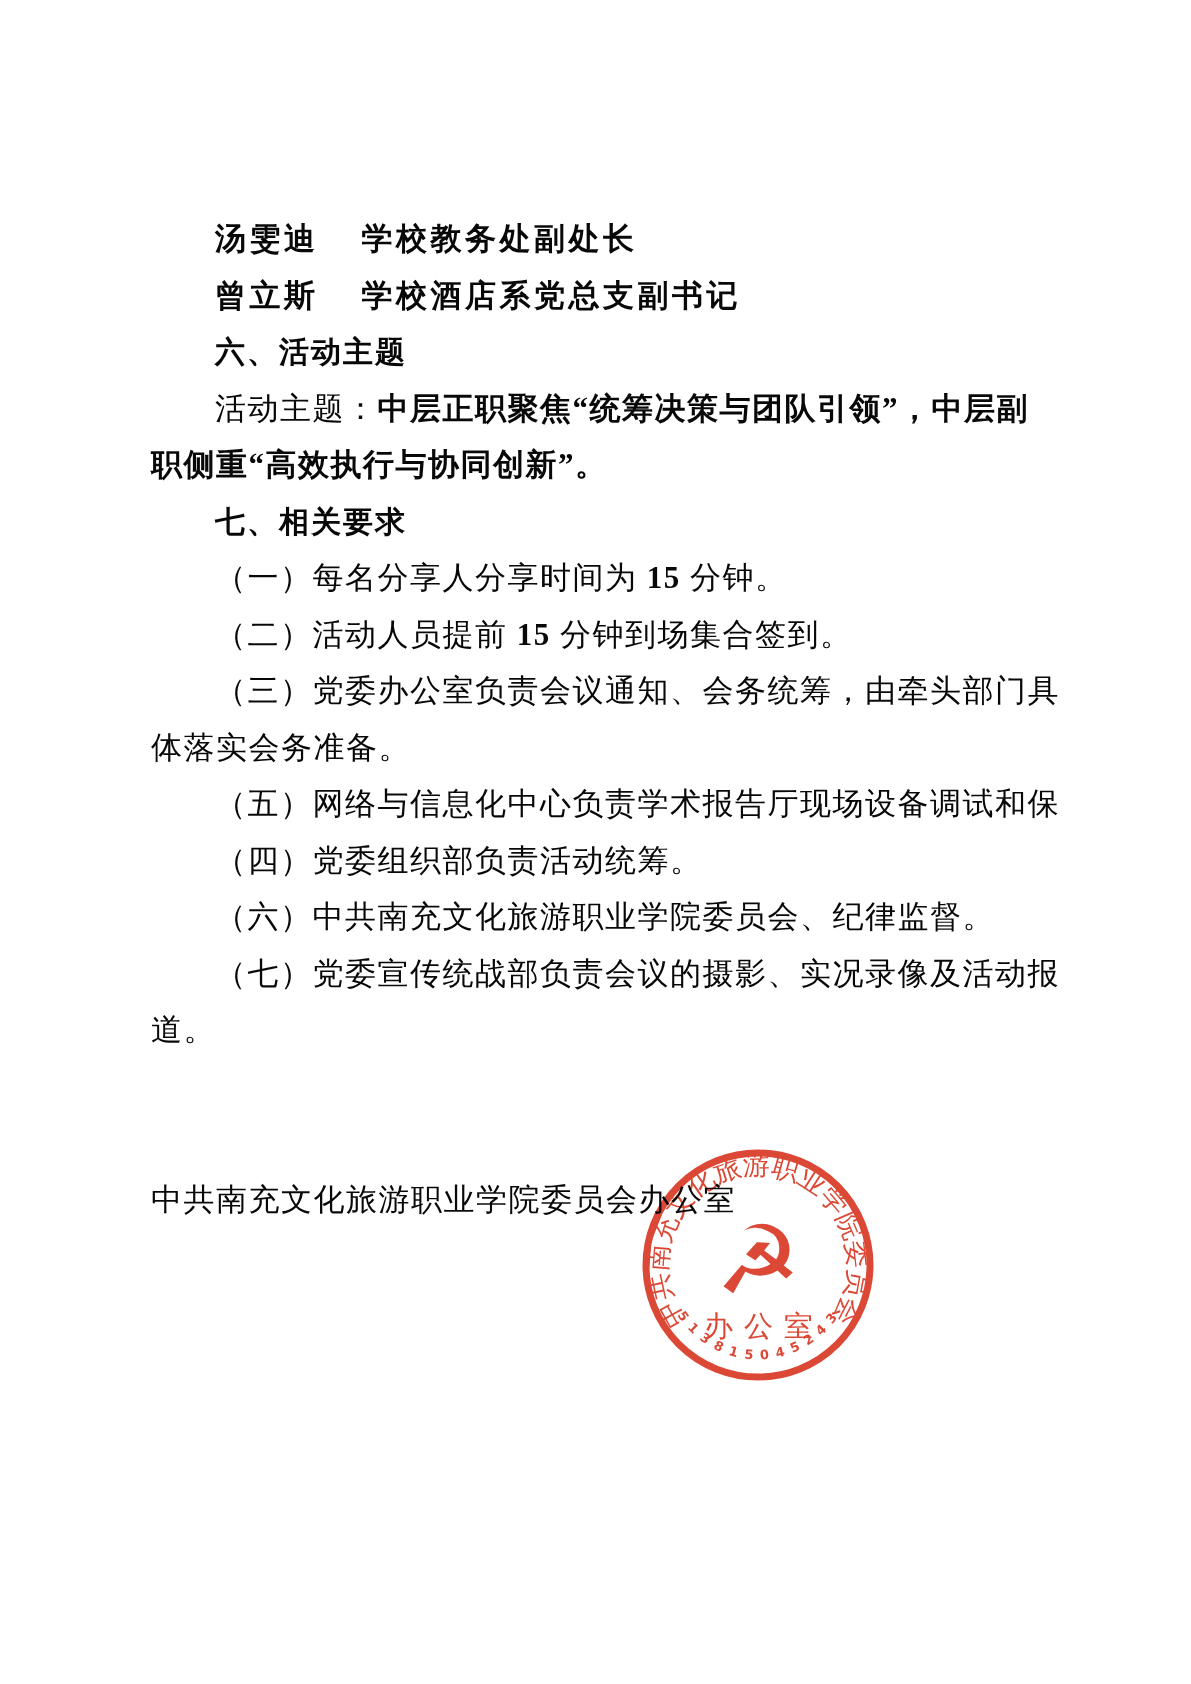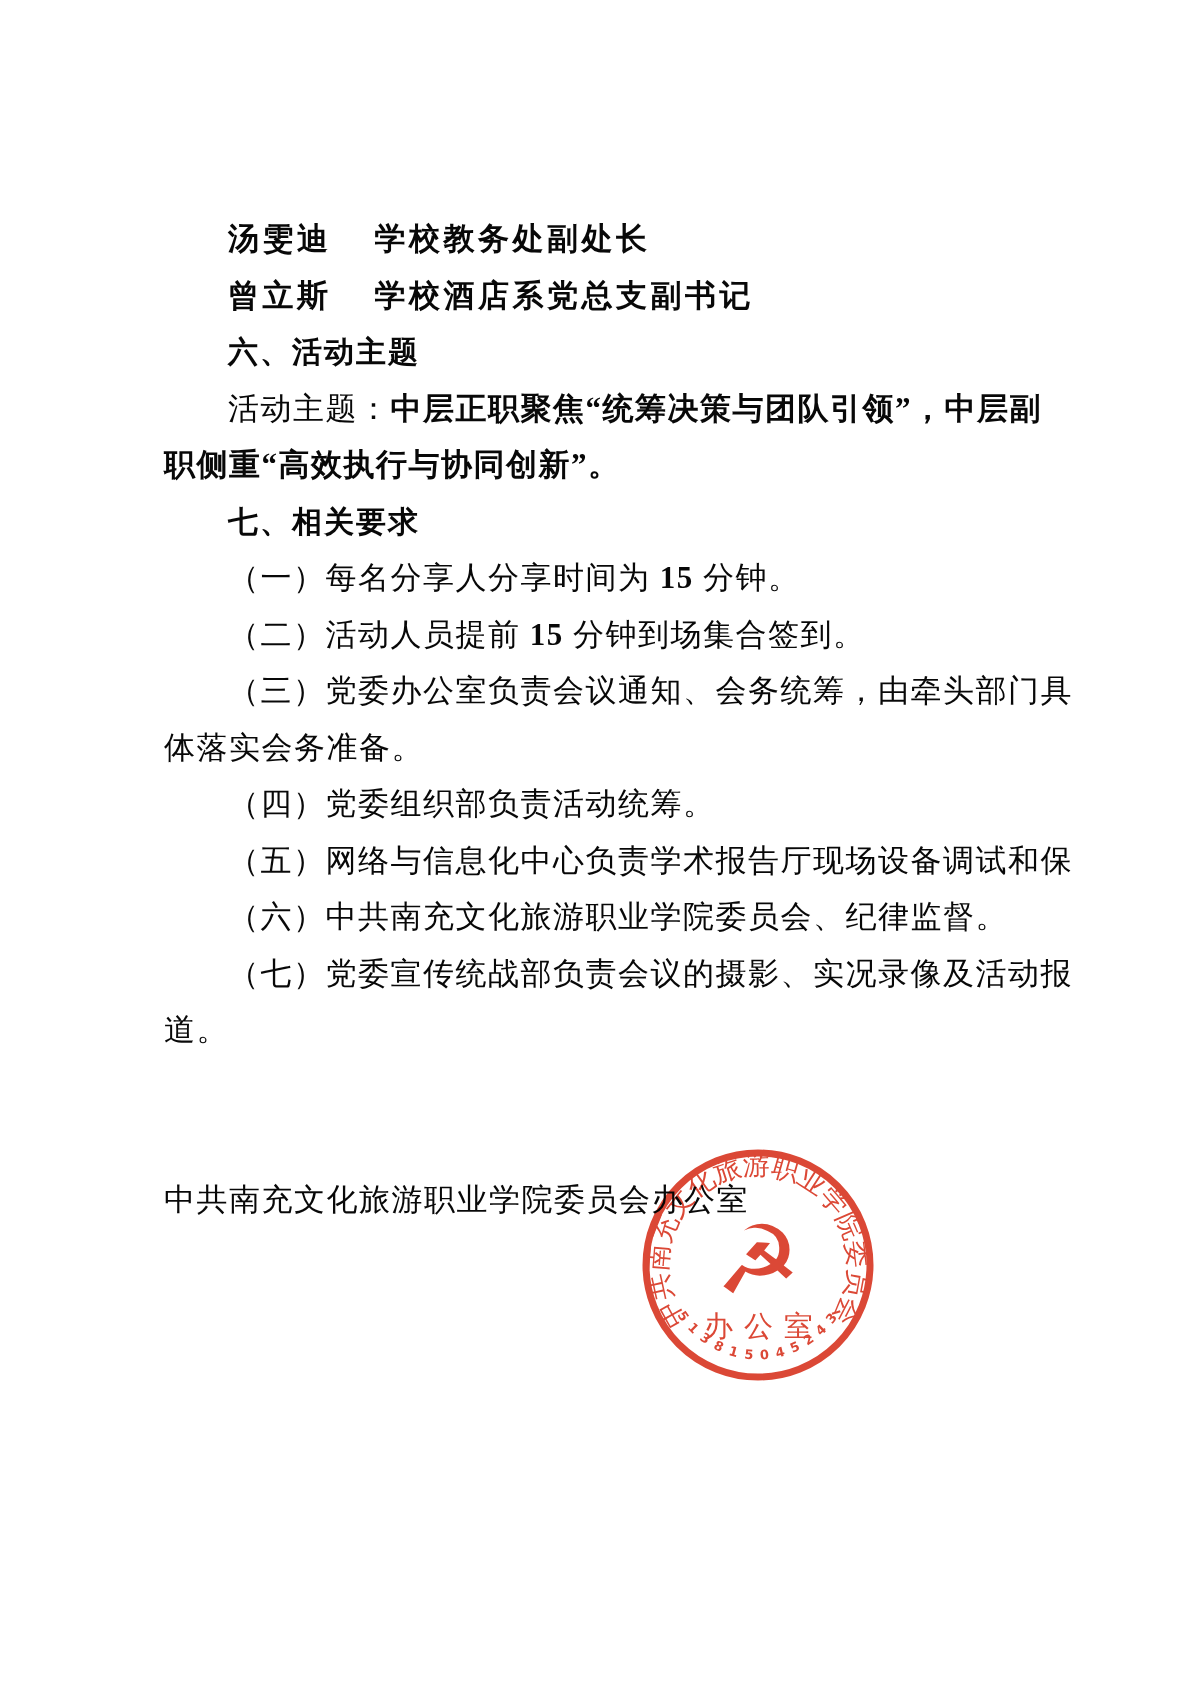--- a/index.html
+++ b/index.html
@@ -13,7 +13,7 @@
   .page{position:relative;width:1191px;height:1684px;background:#ffffff;}
   .content{
     position:absolute;
-    left:164px;top:211px;
+    left:151px;top:211px;
     width:872px;
   }
   .line{

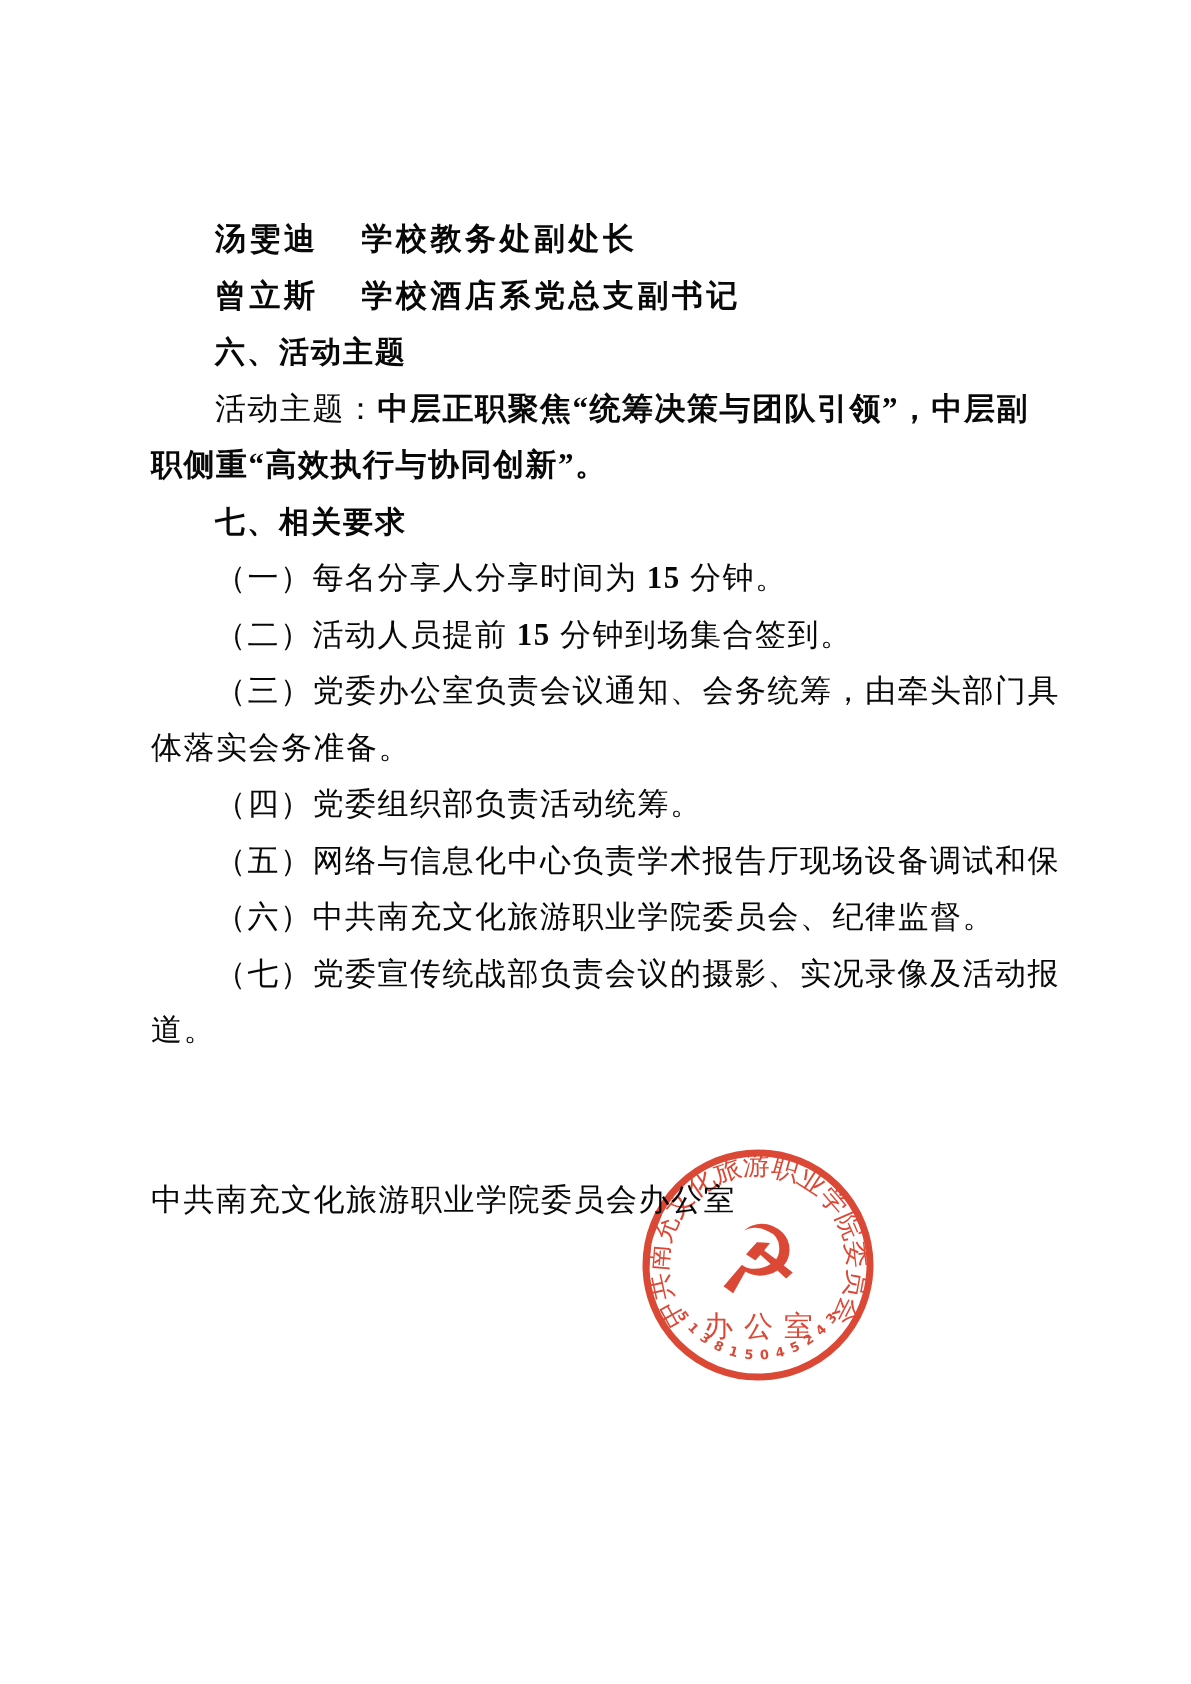--- a/index.html
+++ b/index.html
@@ -67,8 +67,8 @@
         <div class="line body indent"><span>（二）活动人员提前 </span><span class="seg-bold">15</span><span> 分钟到场集合签到。</span></div>
         <div class="line body indent"><span>（三）党委办公室负责会议通知、会务统筹，由牵头部门具</span></div>
         <div class="line body"><span>体落实会务准备。</span></div>
+        <div class="line body indent"><span>（五）网络与信息化中心负责学术报告厅现场设备调试和保</span></div>
         <div class="line body indent"><span>（四）党委组织部负责活动统筹。</span></div>
-        <div class="line body indent"><span>（五）网络与信息化中心负责学术报告厅现场设备调试和保</span></div>
         <div class="line body indent"><span>（六）中共南充文化旅游职业学院委员会、纪律监督。</span></div>
         <div class="line body indent"><span>（七）党委宣传统战部负责会议的摄影、实况录像及活动报</span></div>
         <div class="line body"><span>道。</span></div>

